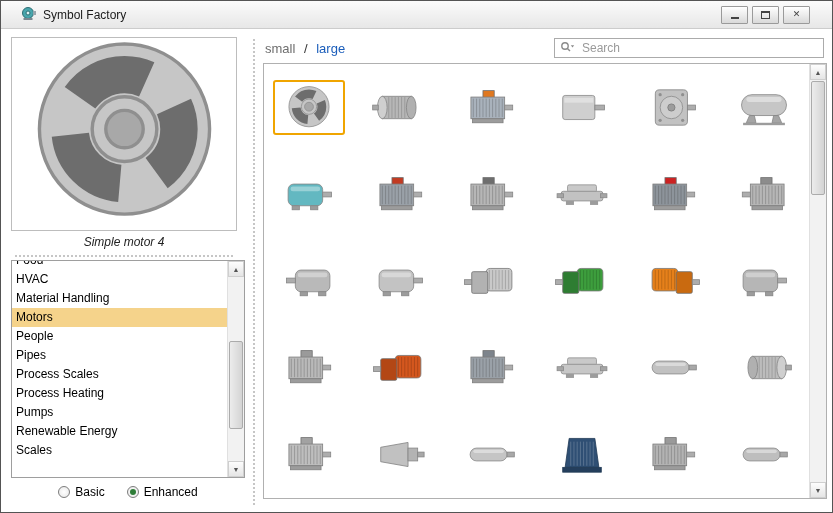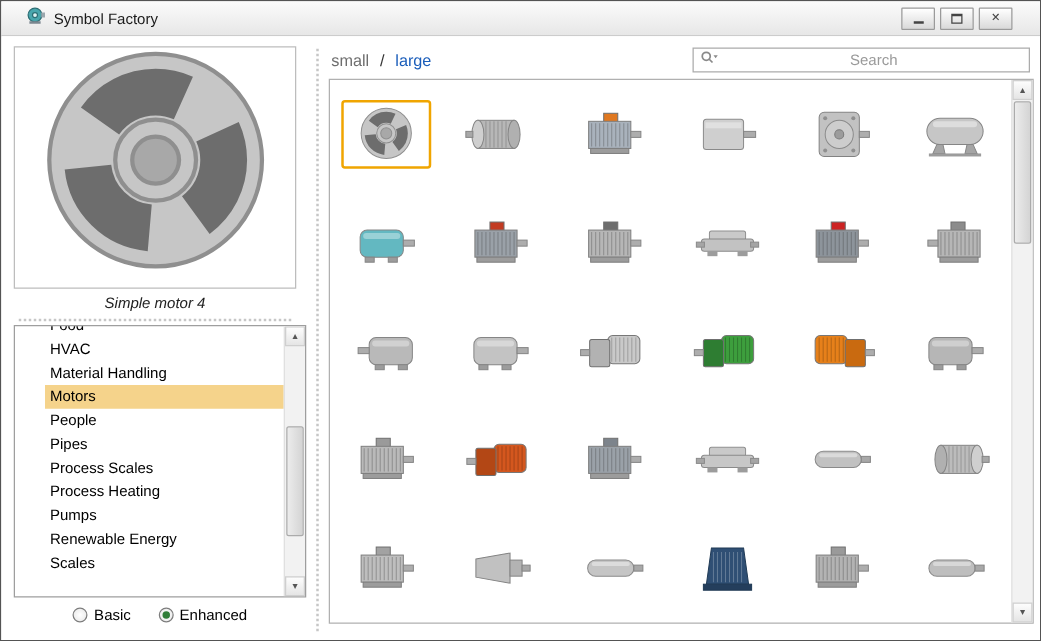--- a/index.html
+++ b/index.html
@@ -39,7 +39,7 @@
   .link-large{color:var(--link,#1a5dba);}
   .sep{color:#333;margin:0 5px;}
   .searchbox{margin-left:auto;width:270px;height:20px;border:1px solid #ababab;display:flex;align-items:center;padding:0 5px;box-sizing:border-box;background:#fff;}
-  .searchbox input{border:none;outline:none;flex:1;font-size:12px;font-family:inherit;color:#333;margin-left:5px;background:transparent;text-align:center;}
+  .searchbox input{border:none;outline:none;flex:1;font-size:12px;font-family:inherit;color:#333;margin-left:5px;background:transparent;}
   .searchbox input::placeholder{color:#9a9a9a;}
   .gridwrap{position:absolute;left:262px;top:34px;width:564px;height:436px;border:1px solid #b0b0b0;box-sizing:border-box;background:#fff;}
   .grid{position:absolute;left:0;top:0;right:17px;bottom:0;display:grid;grid-template-columns:repeat(6,1fr);grid-template-rows:repeat(5,1fr);}

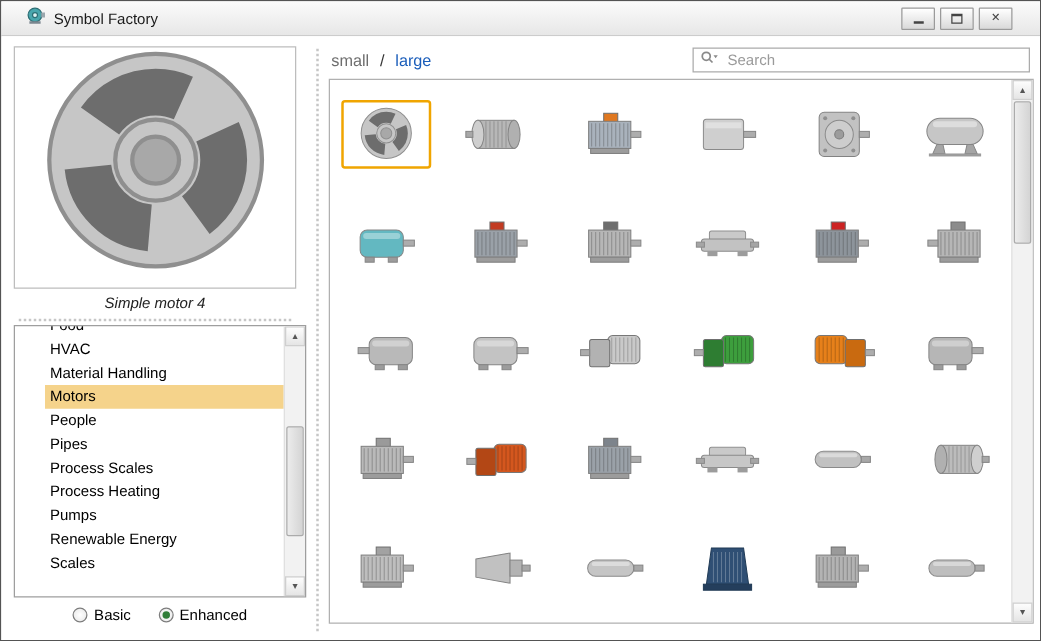--- a/index.html
+++ b/index.html
@@ -19,7 +19,7 @@
   .caption{position:absolute;left:10px;top:206px;width:226px;text-align:center;font-size:12px;font-style:italic;color:#222;}
   .dots-h{position:absolute;left:14px;top:226px;width:218px;border-top:2px dotted #c6c6c6;}
   .listbox{position:absolute;left:10px;top:231px;width:234px;height:218px;border:1px solid #9e9e9e;box-sizing:border-box;overflow:hidden;background:#fff;}
-  .cat-items{margin-top:-10px;margin-right:17px;margin-left:24px;}
+  .cat-items{margin-top:-10px;margin-right:17px;}
   .cat-item{height:19px;line-height:19px;padding-left:4px;font-size:12px;color:#000;white-space:nowrap;overflow:hidden;}
   .vscroll{position:absolute;top:0;right:0;bottom:0;width:17px;background:#f2f2f2;border-left:1px solid #e0e0e0;box-sizing:border-box;}
   .sb-btn{position:absolute;left:0;right:0;height:16px;background:linear-gradient(#fdfdfd,#e5e5e5);border:1px solid #cfcfcf;box-sizing:border-box;display:flex;align-items:center;justify-content:center;font-size:7px;color:#555;}

